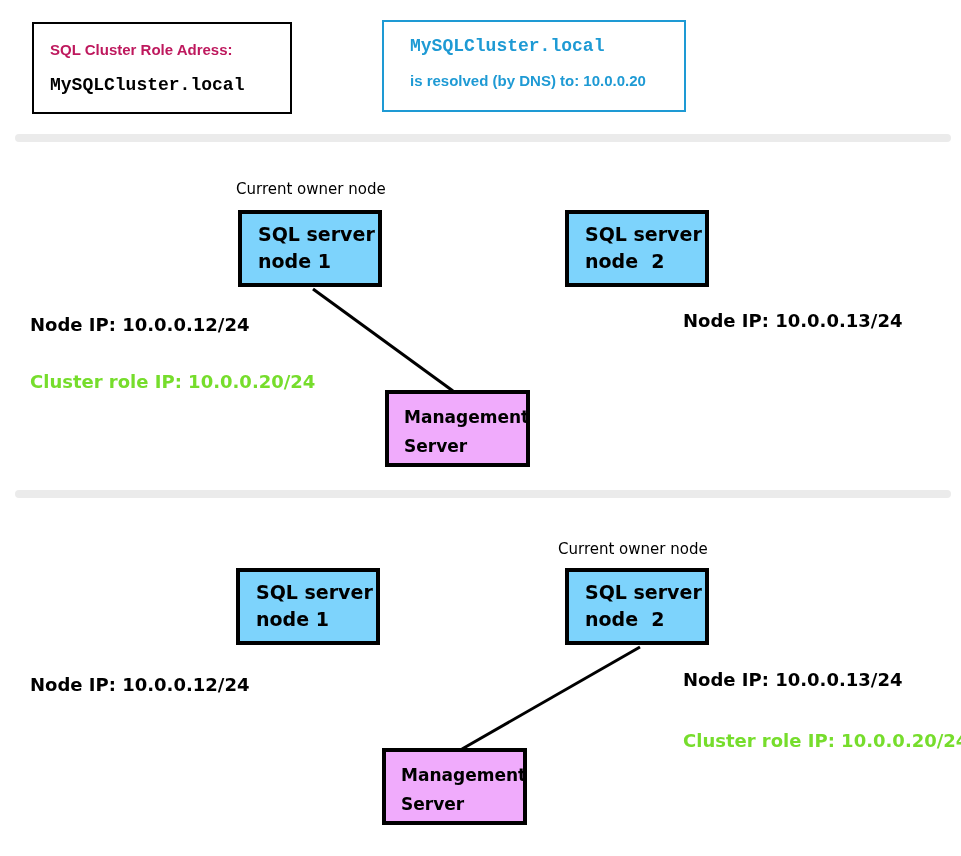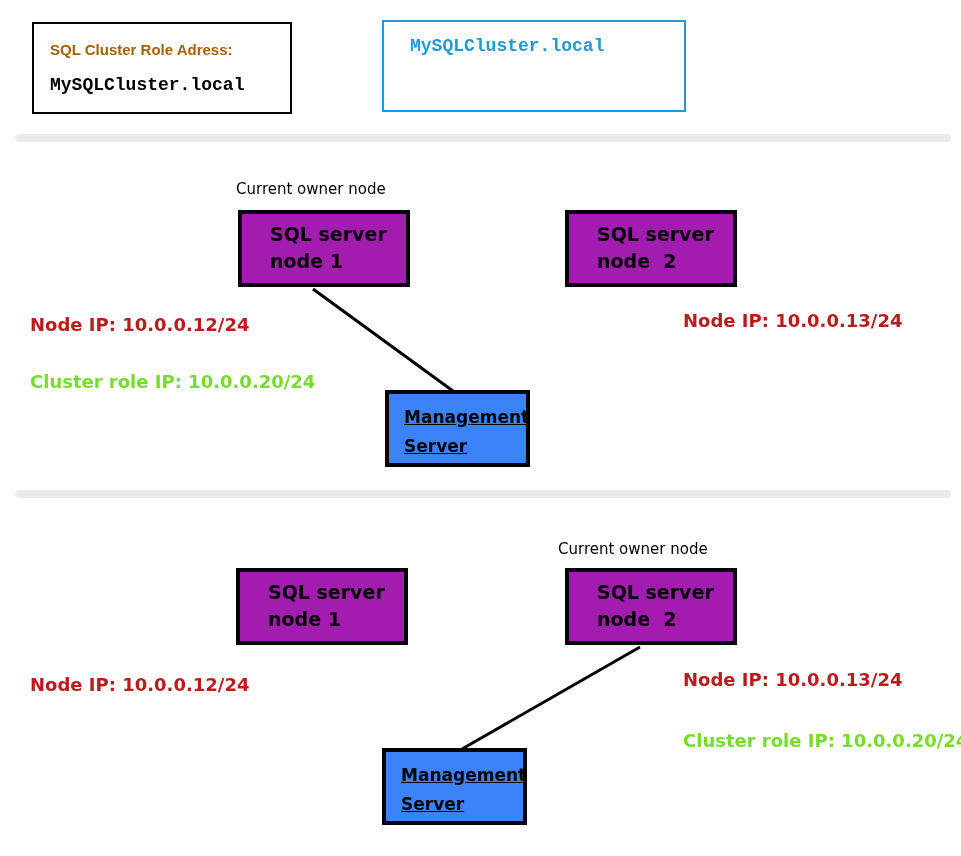--- a/index.html
+++ b/index.html
@@ -21,7 +21,7 @@
   }
   .role-box .label {
     font-family: "Liberation Sans", sans-serif;
-    font-weight: bold; font-size: 15px; color: #a16207;
+    font-weight: bold; font-size: 15px; color: #be185d;
   }
   .role-box .value {
     margin-top: 17px;

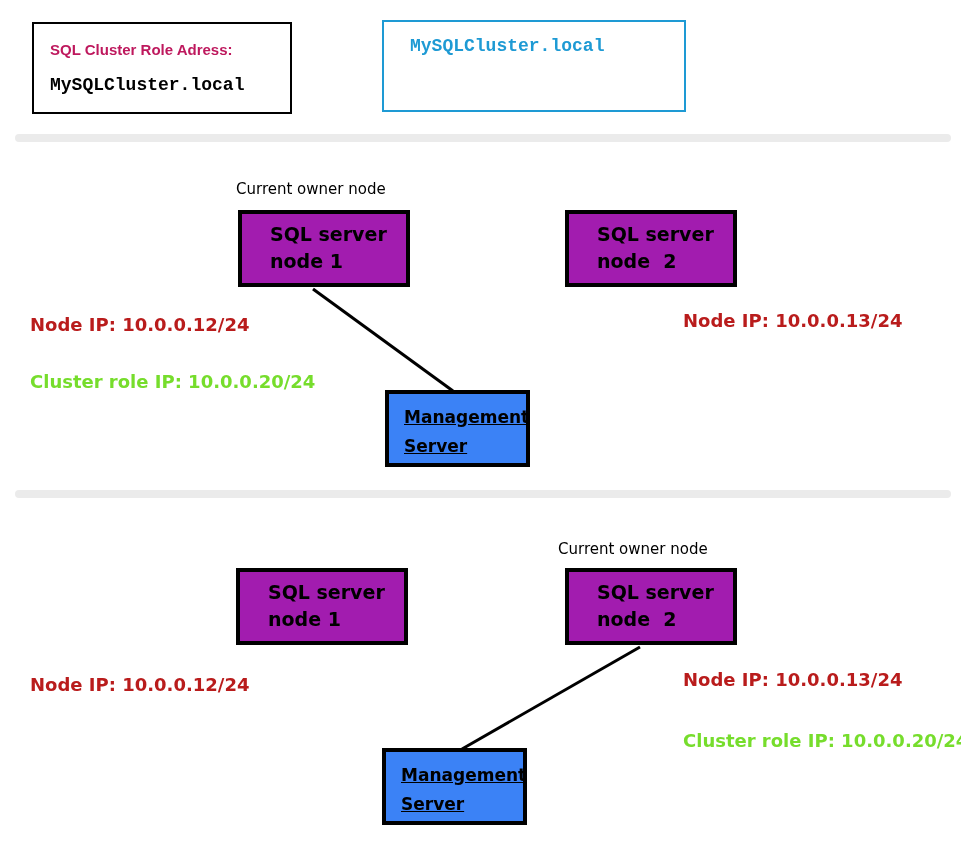--- a/index.html
+++ b/index.html
@@ -100,6 +100,7 @@
 
   <div class="abs dns-box">
     <div class="hostname">MySQLCluster.local</div>
+    <div class="resolution">is resolved (by DNS) to: 10.0.0.20</div>
   </div>
 
   <div class="abs divider d1"></div>

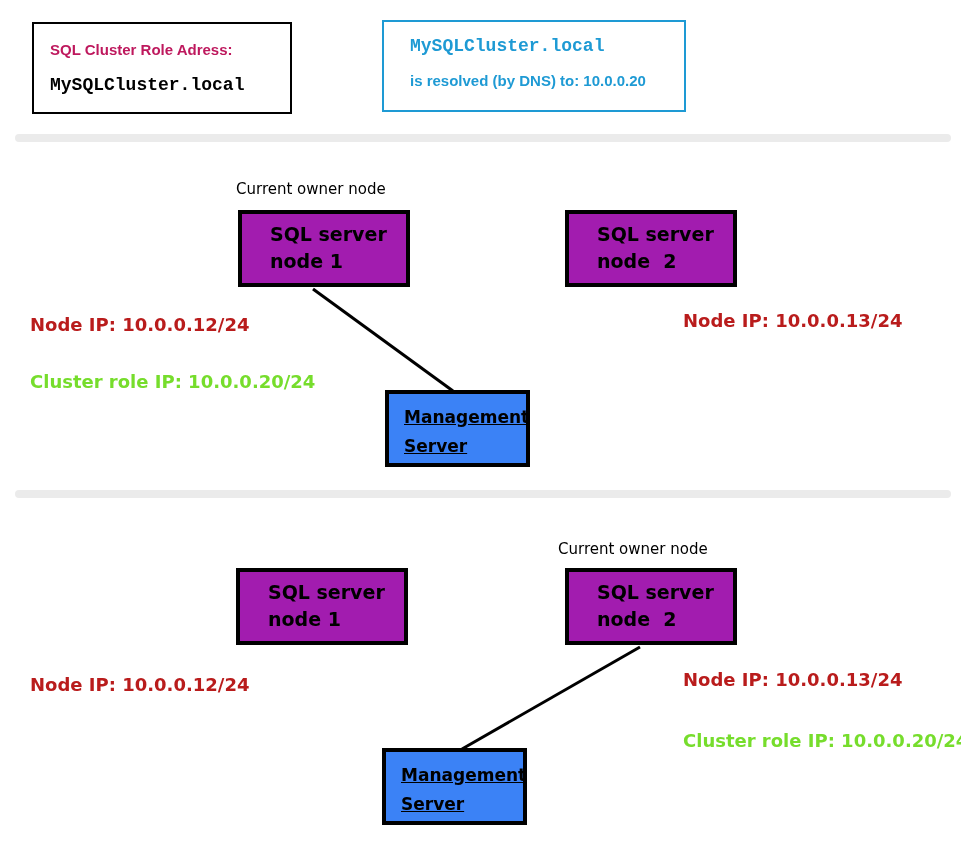--- a/index.html
+++ b/index.html
@@ -56,10 +56,10 @@
     font-weight: normal; font-size: 15px; color: #000; white-space: nowrap;
   }
   .node-box {
-    width: 172px; height: 77px;
+    width: 144px; height: 77px;
     border: 4px solid #000; box-sizing: border-box;
-    background: #a21caf;
-    padding: 7px 0 0 28px;
+    background: #7dd3fc;
+    padding: 7px 0 0 16px;
   }
   .node-box .node-label {
     font-weight: bold; font-size: 19px; line-height: 27px;

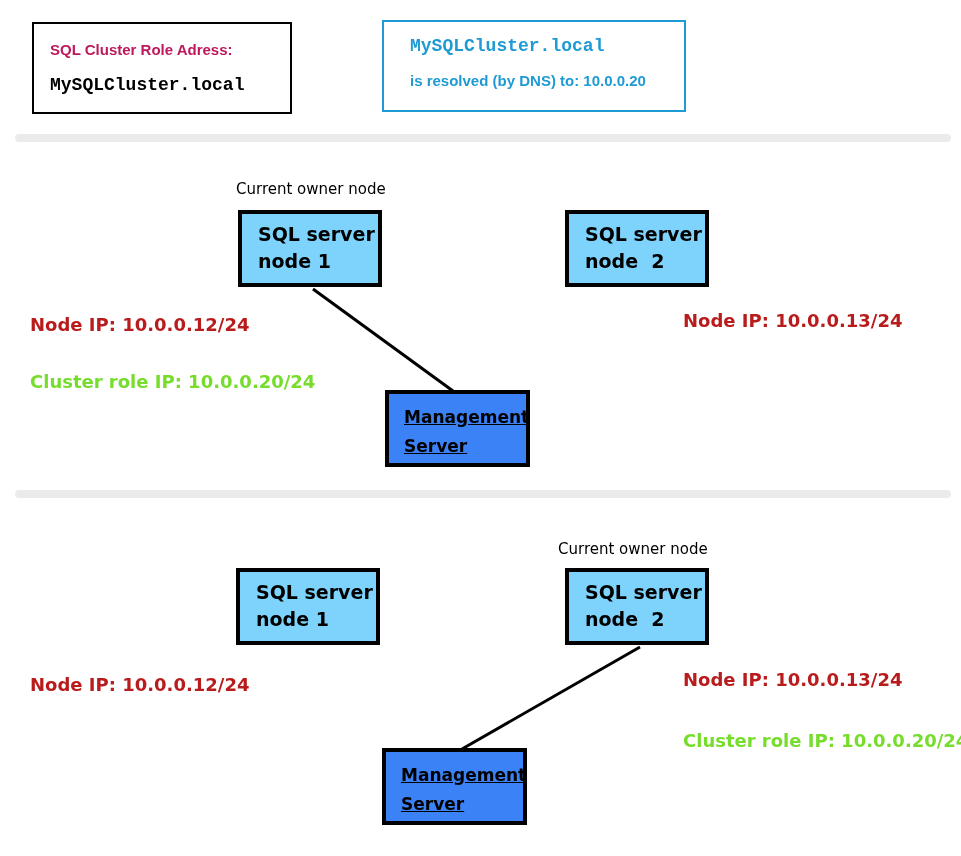--- a/index.html
+++ b/index.html
@@ -77,7 +77,7 @@
     color: #000; white-space: pre-wrap; display: block;
   }
   .ip-label {
-    font-weight: bold; font-size: 18px; color: #b91c1c; white-space: nowrap;
+    font-weight: bold; font-size: 18px; color: #000000; white-space: nowrap;
   }
   .ip-label.green { color: var(--green); margin-top: 32px; }
 

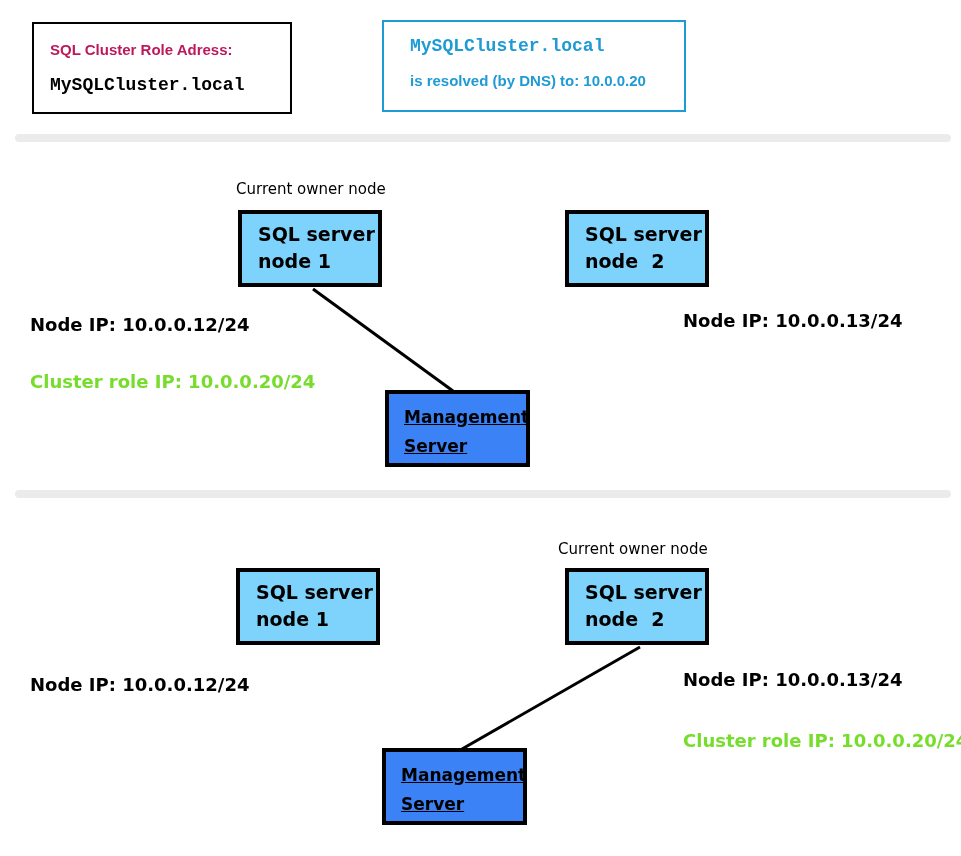--- a/index.html
+++ b/index.html
@@ -68,9 +68,8 @@
   .mgmt-box {
     width: 145px; height: 77px;
     border: 4px solid #000; box-sizing: border-box;
-    background: #3b82f6;
+    background: #f0abfc;
     padding: 9px 0 0 15px;
-    text-decoration: underline;
   }
   .mgmt-box .mgmt-label {
     font-weight: bold; font-size: 17px; line-height: 29px;

